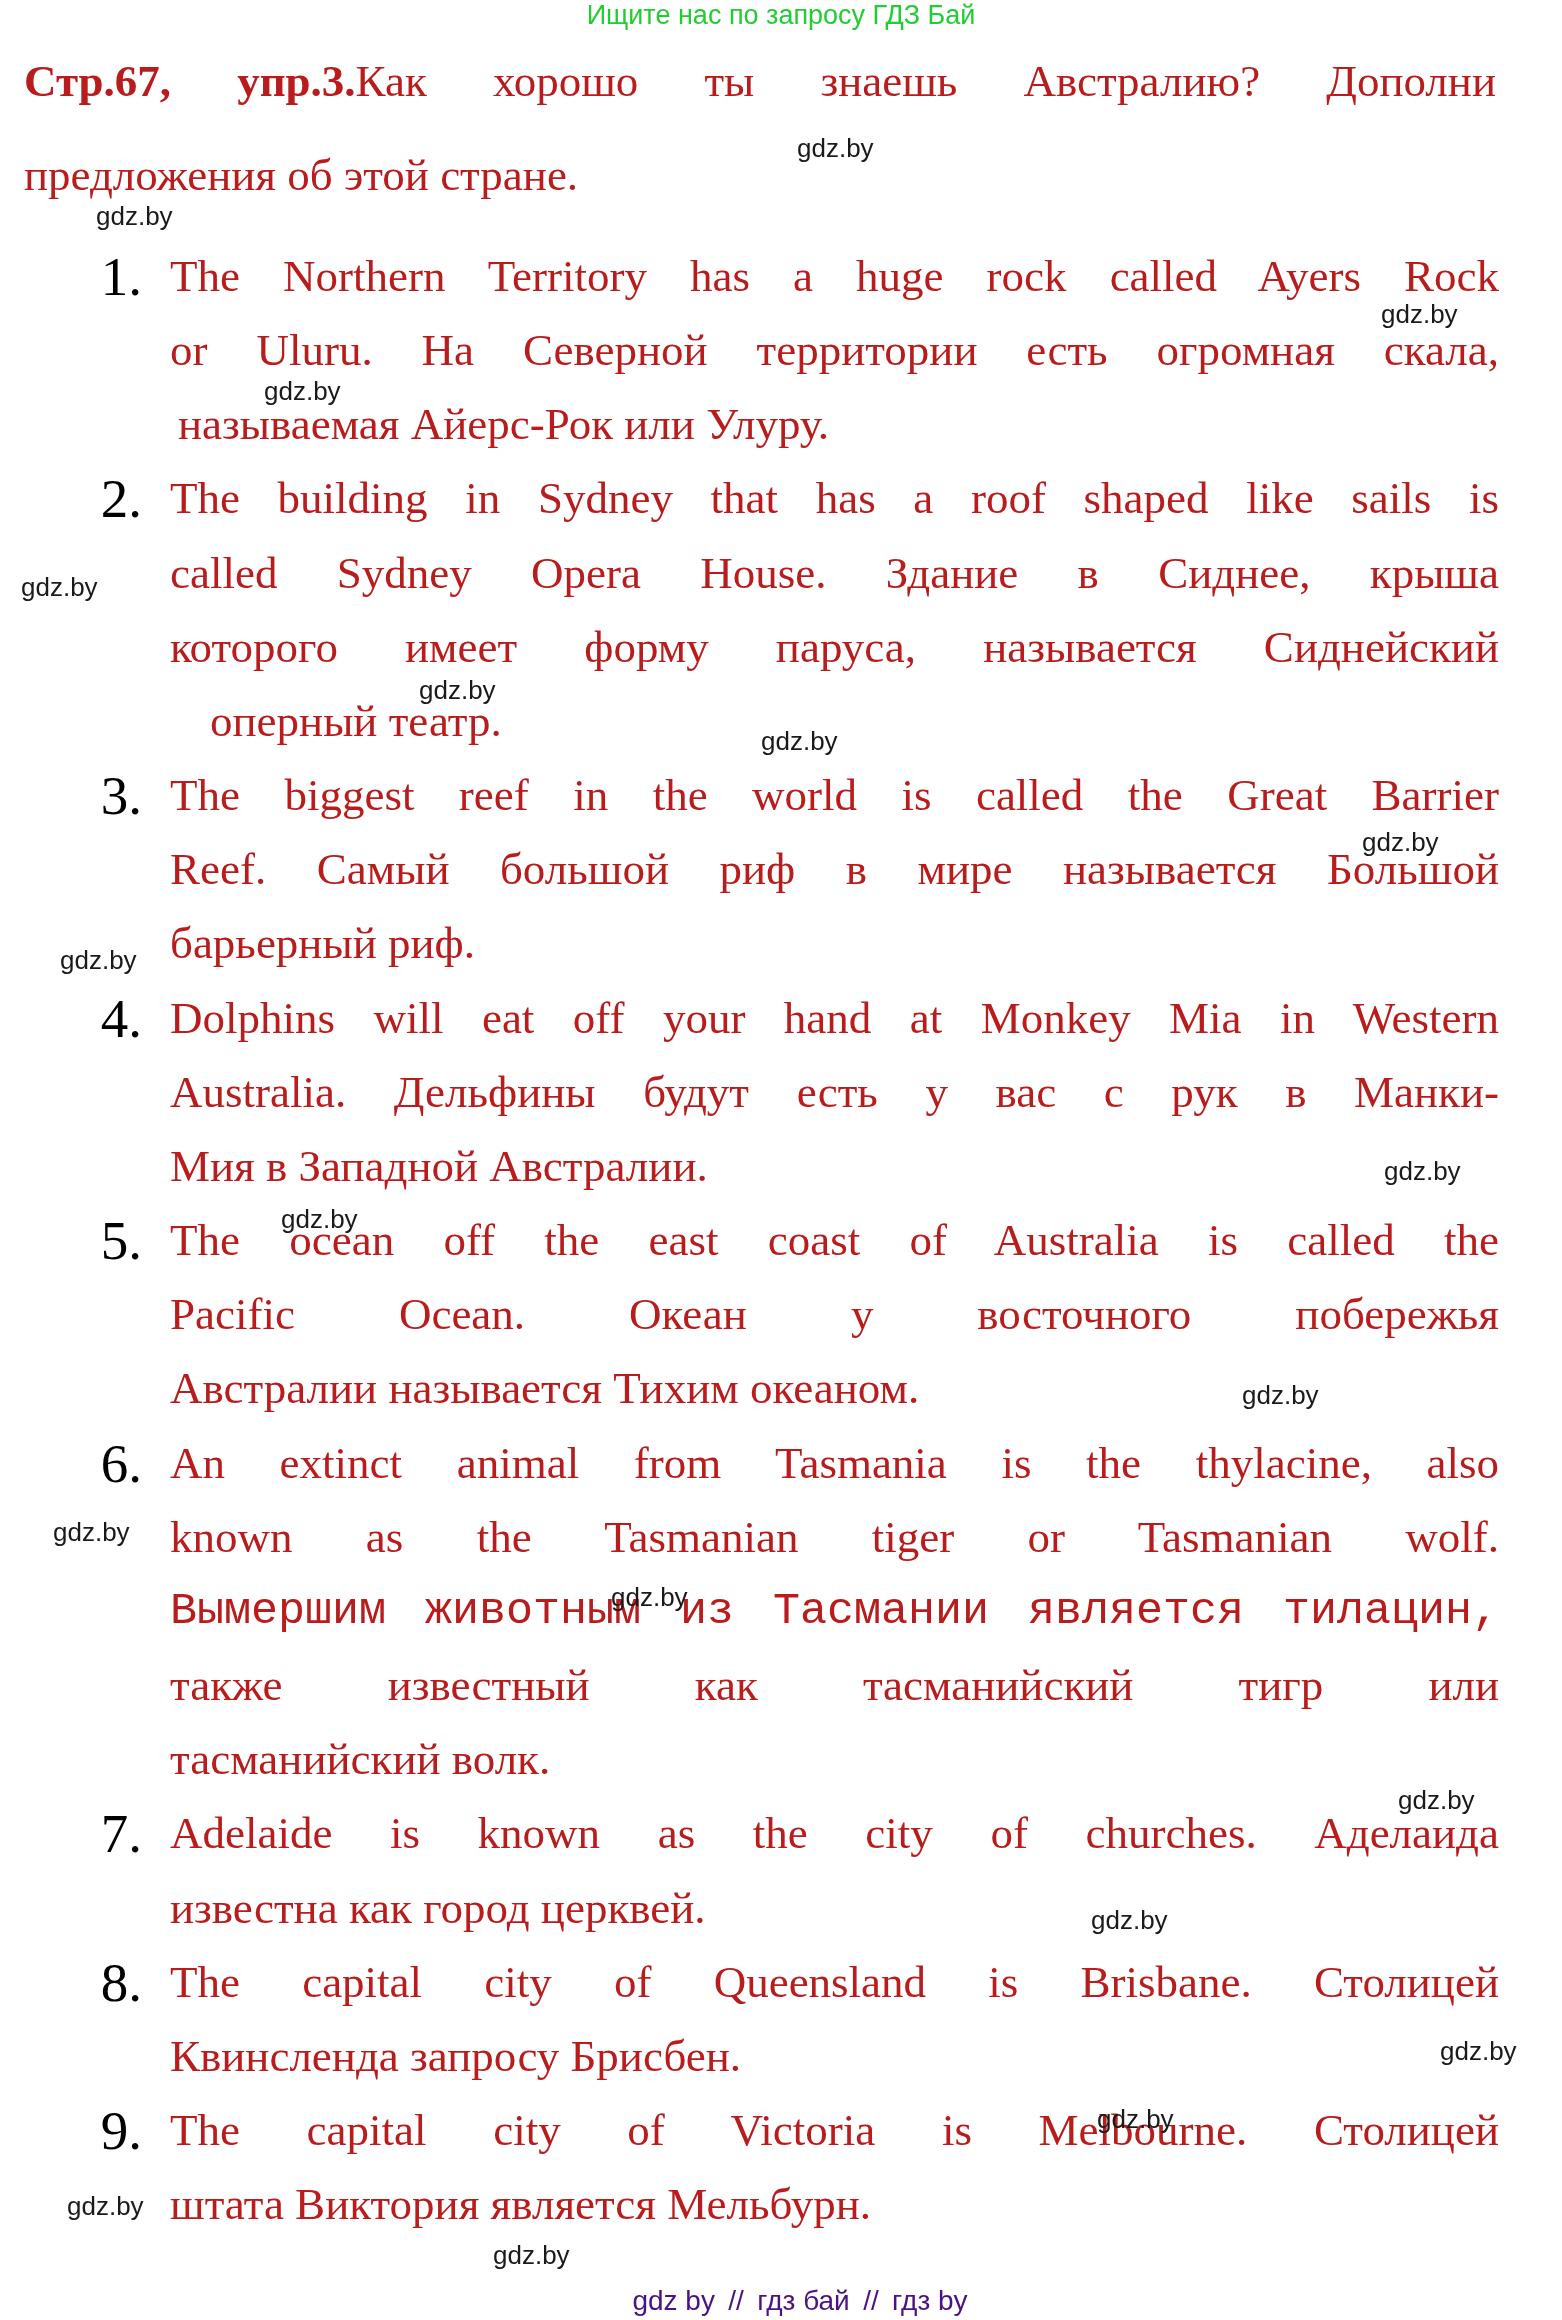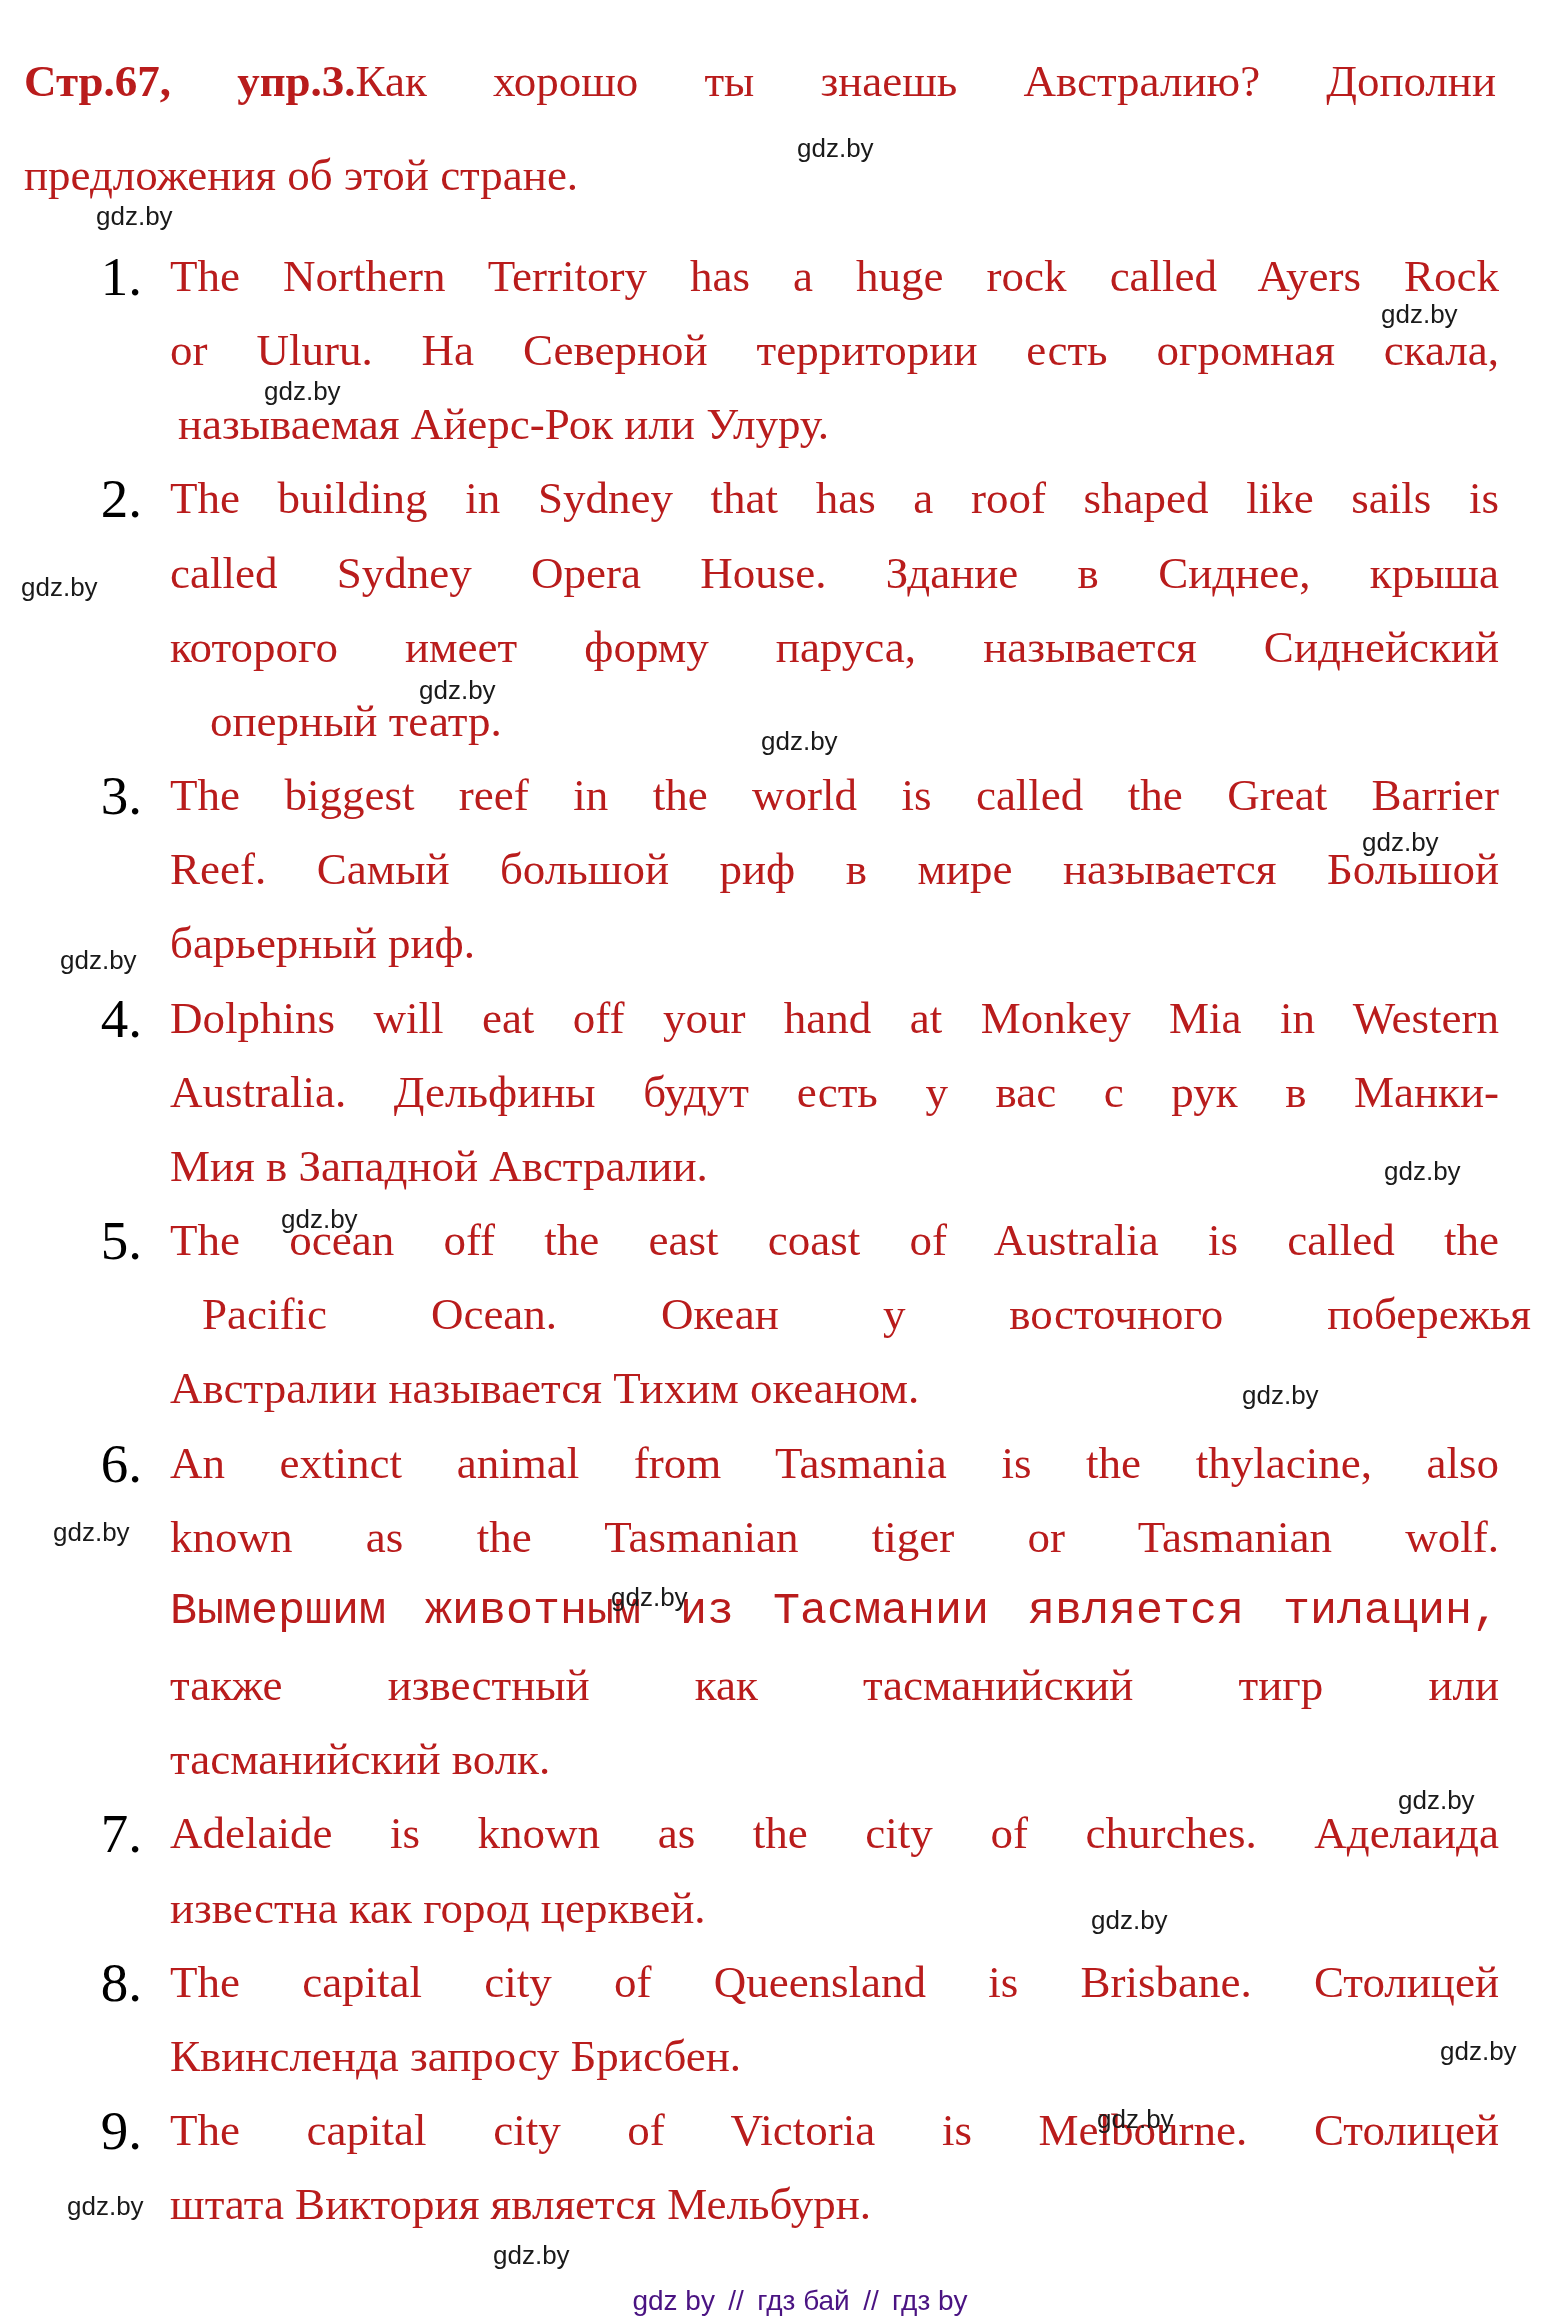--- a/index.html
+++ b/index.html
@@ -32,6 +32,7 @@
 
 <div class="page">
 
+  <a class="promo">Ищите нас по запросу ГДЗ Бай</a>
 
   <div class="line just" style="left:24px; top:51px; width:1472px;">
     <span class="title-bold">Стр.67, упр.3.</span><span>Как хорошо ты знаешь Австралию? Дополни</span>

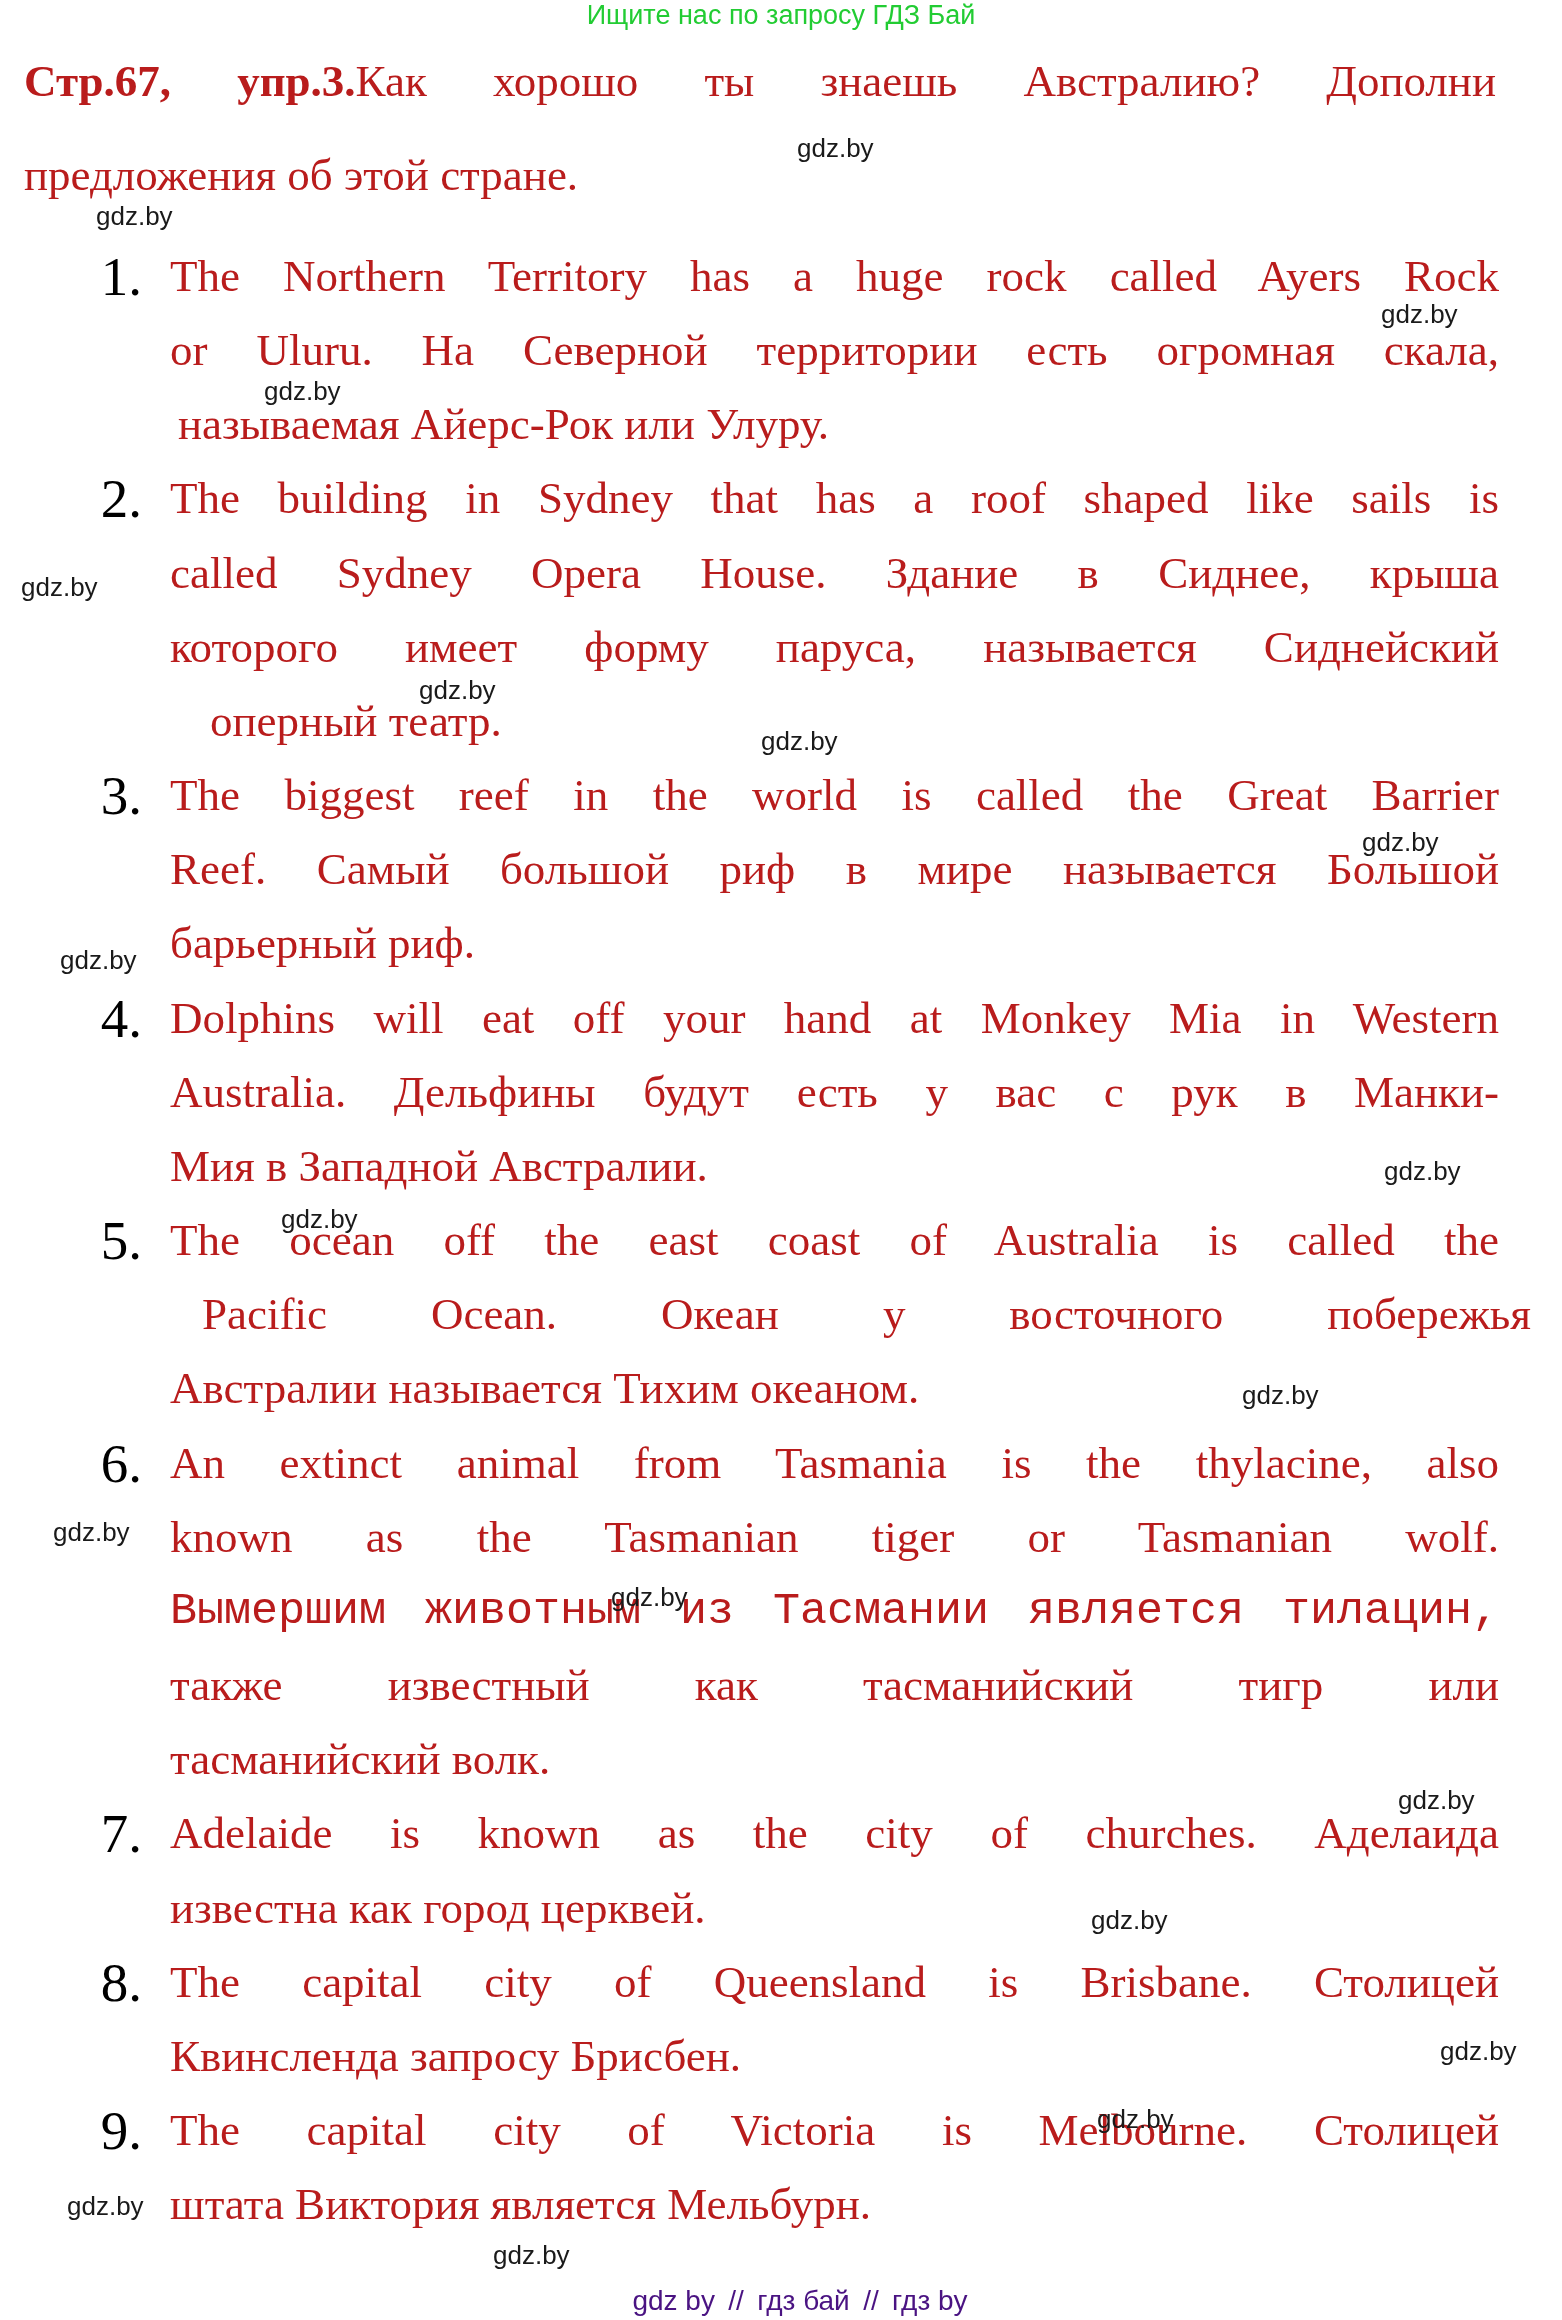--- a/index.html
+++ b/index.html
@@ -60,7 +60,7 @@
       <div class="line" style="left: 170px; top: 1136px;">Мия в Западной Австралии.</div>
       <div class="num" style="left: 94px; top: 1210px;">5.</div>
       <div class="line just" style="left: 170px; top: 1210px; width: 1329px;">The ocean off the east coast of Australia is called the</div>
-      <div class="line just" style="left: 170px; top: 1284px; width: 1329px; margin-left: 32px;">Pacific Ocean. Океан у восточного побережья</div>
+      <div class="line just" style="left: 170px; top: 1284px; width: 1329px;">Pacific Ocean. Океан у восточного побережья</div>
       <div class="line" style="left: 170px; top: 1358px;">Австралии называется Тихим океаном.</div>
       <div class="num" style="left: 94px; top: 1433px;">6.</div>
       <div class="line just" style="left: 170px; top: 1433px; width: 1329px;">An extinct animal from Tasmania is the thylacine, also</div>

